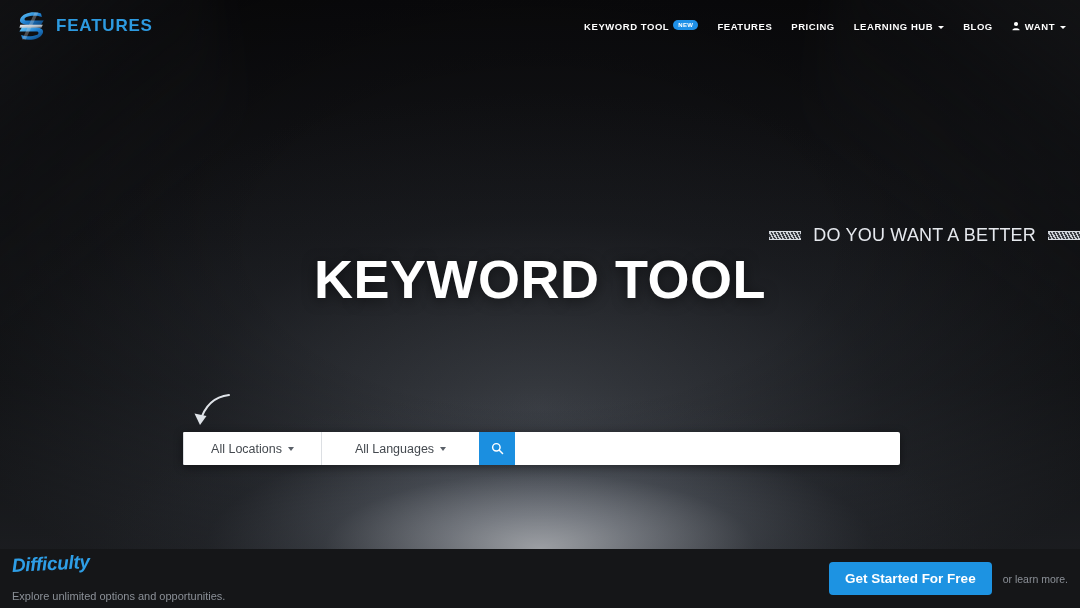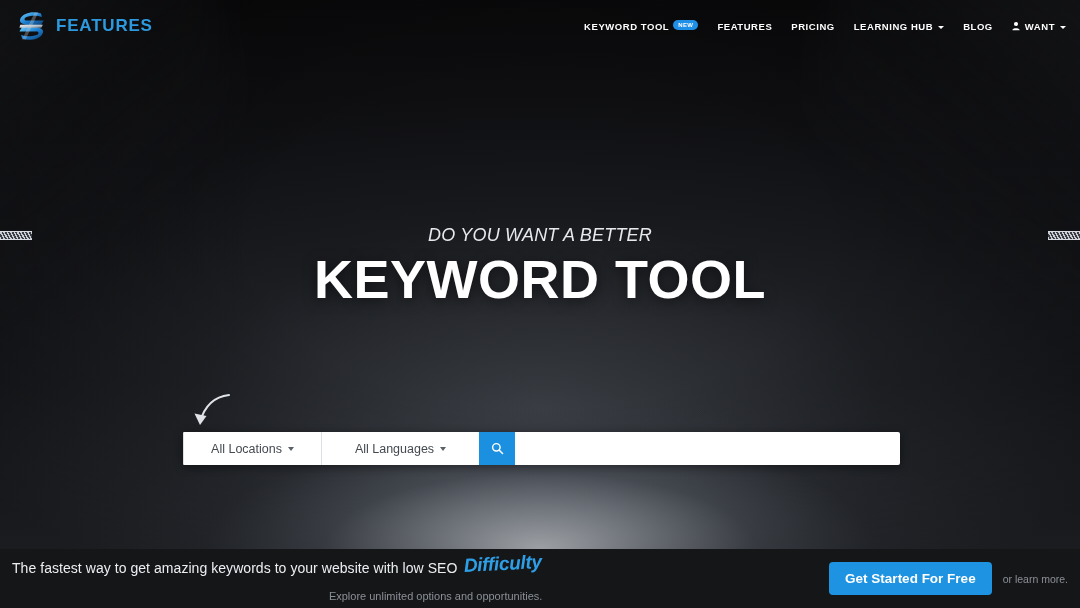--- a/index.html
+++ b/index.html
@@ -137,9 +137,8 @@
   .eyebrow-row {
     display: flex;
     align-items: center;
-    justify-content: space-between;
-    gap: 0;
-    font-style: italic;
+    justify-content: flex-end;
+    gap: 12px;
   }
   .hatch {
     width: 32px; height: 9px;

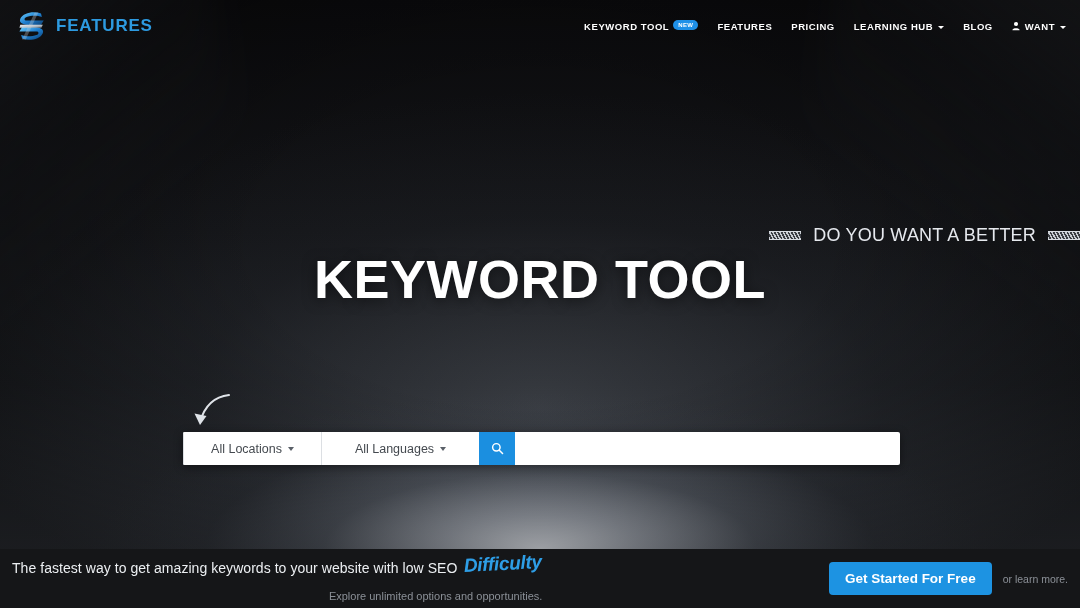--- a/index.html
+++ b/index.html
@@ -422,7 +422,6 @@
   <div class="bottombar">
     <div class="bb-left">
       <div class="bb-line1">
-        <span class="bb-main">The fastest way to get amazing keywords to your website with low SEO</span>
         <span class="bb-accent">Difficulty</span>
       </div>
       <div class="bb-sub">Explore unlimited options and opportunities.</div>

